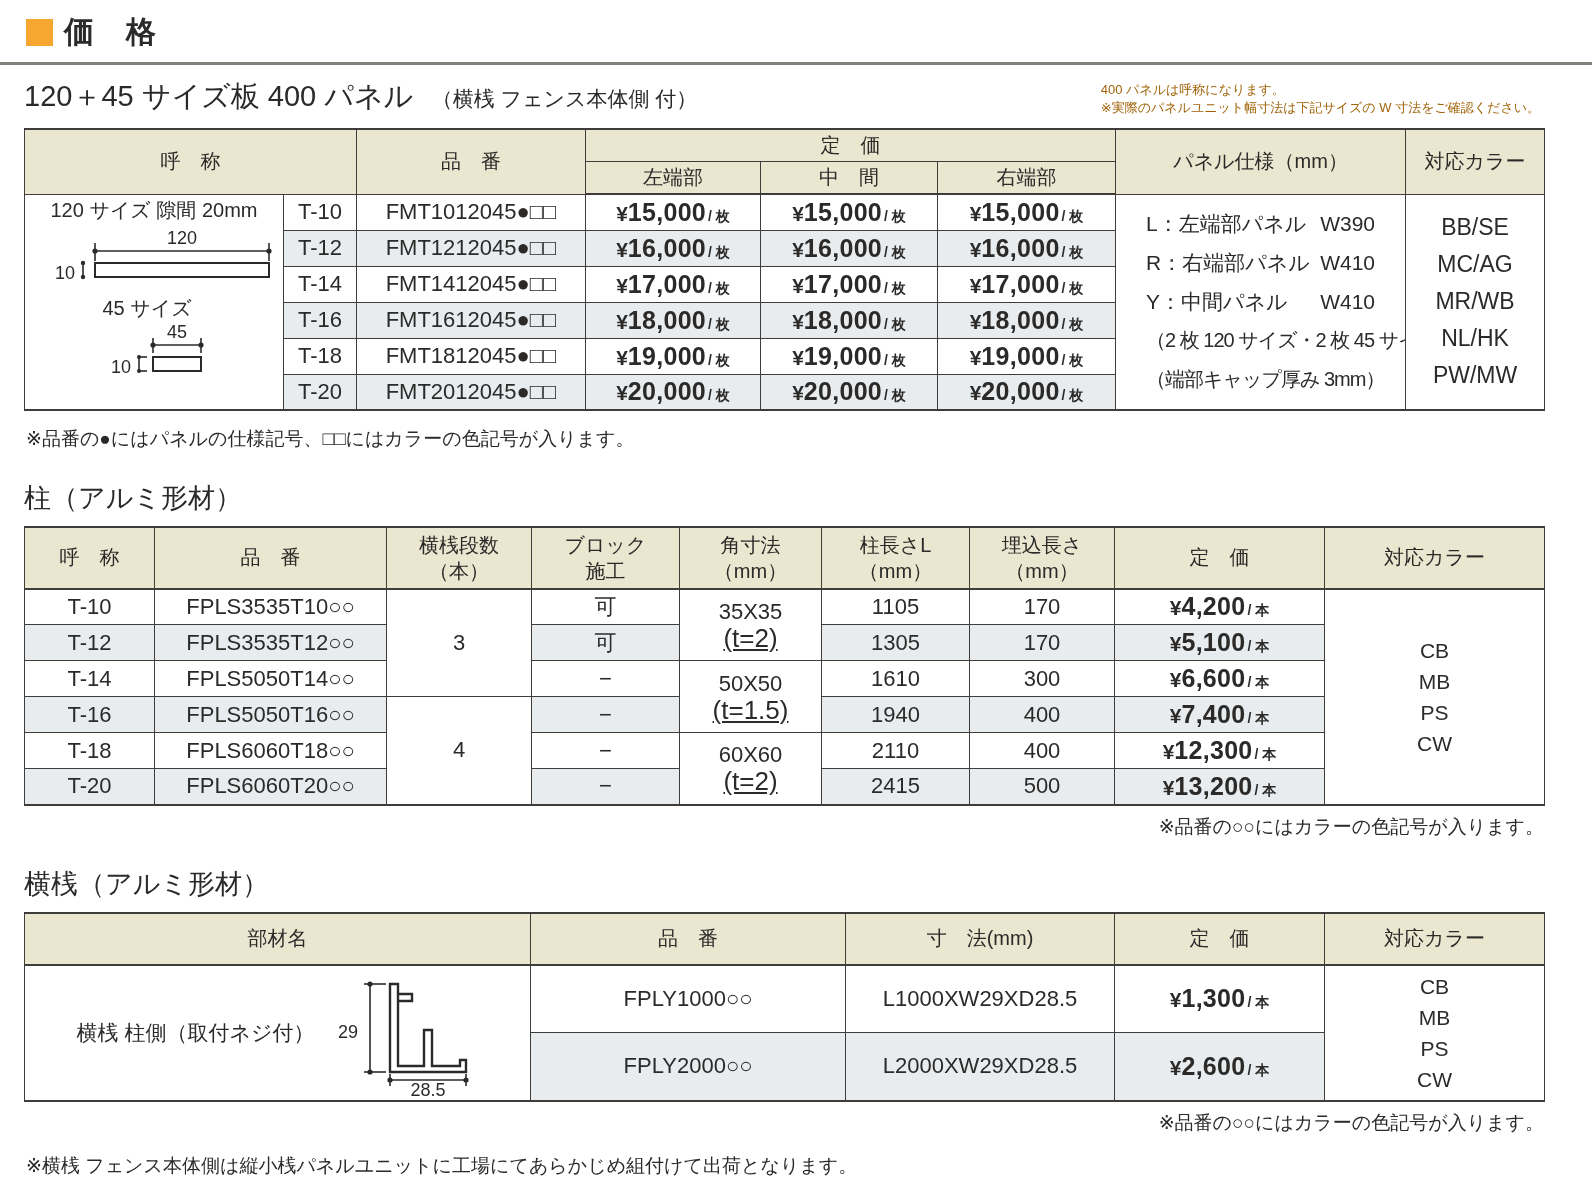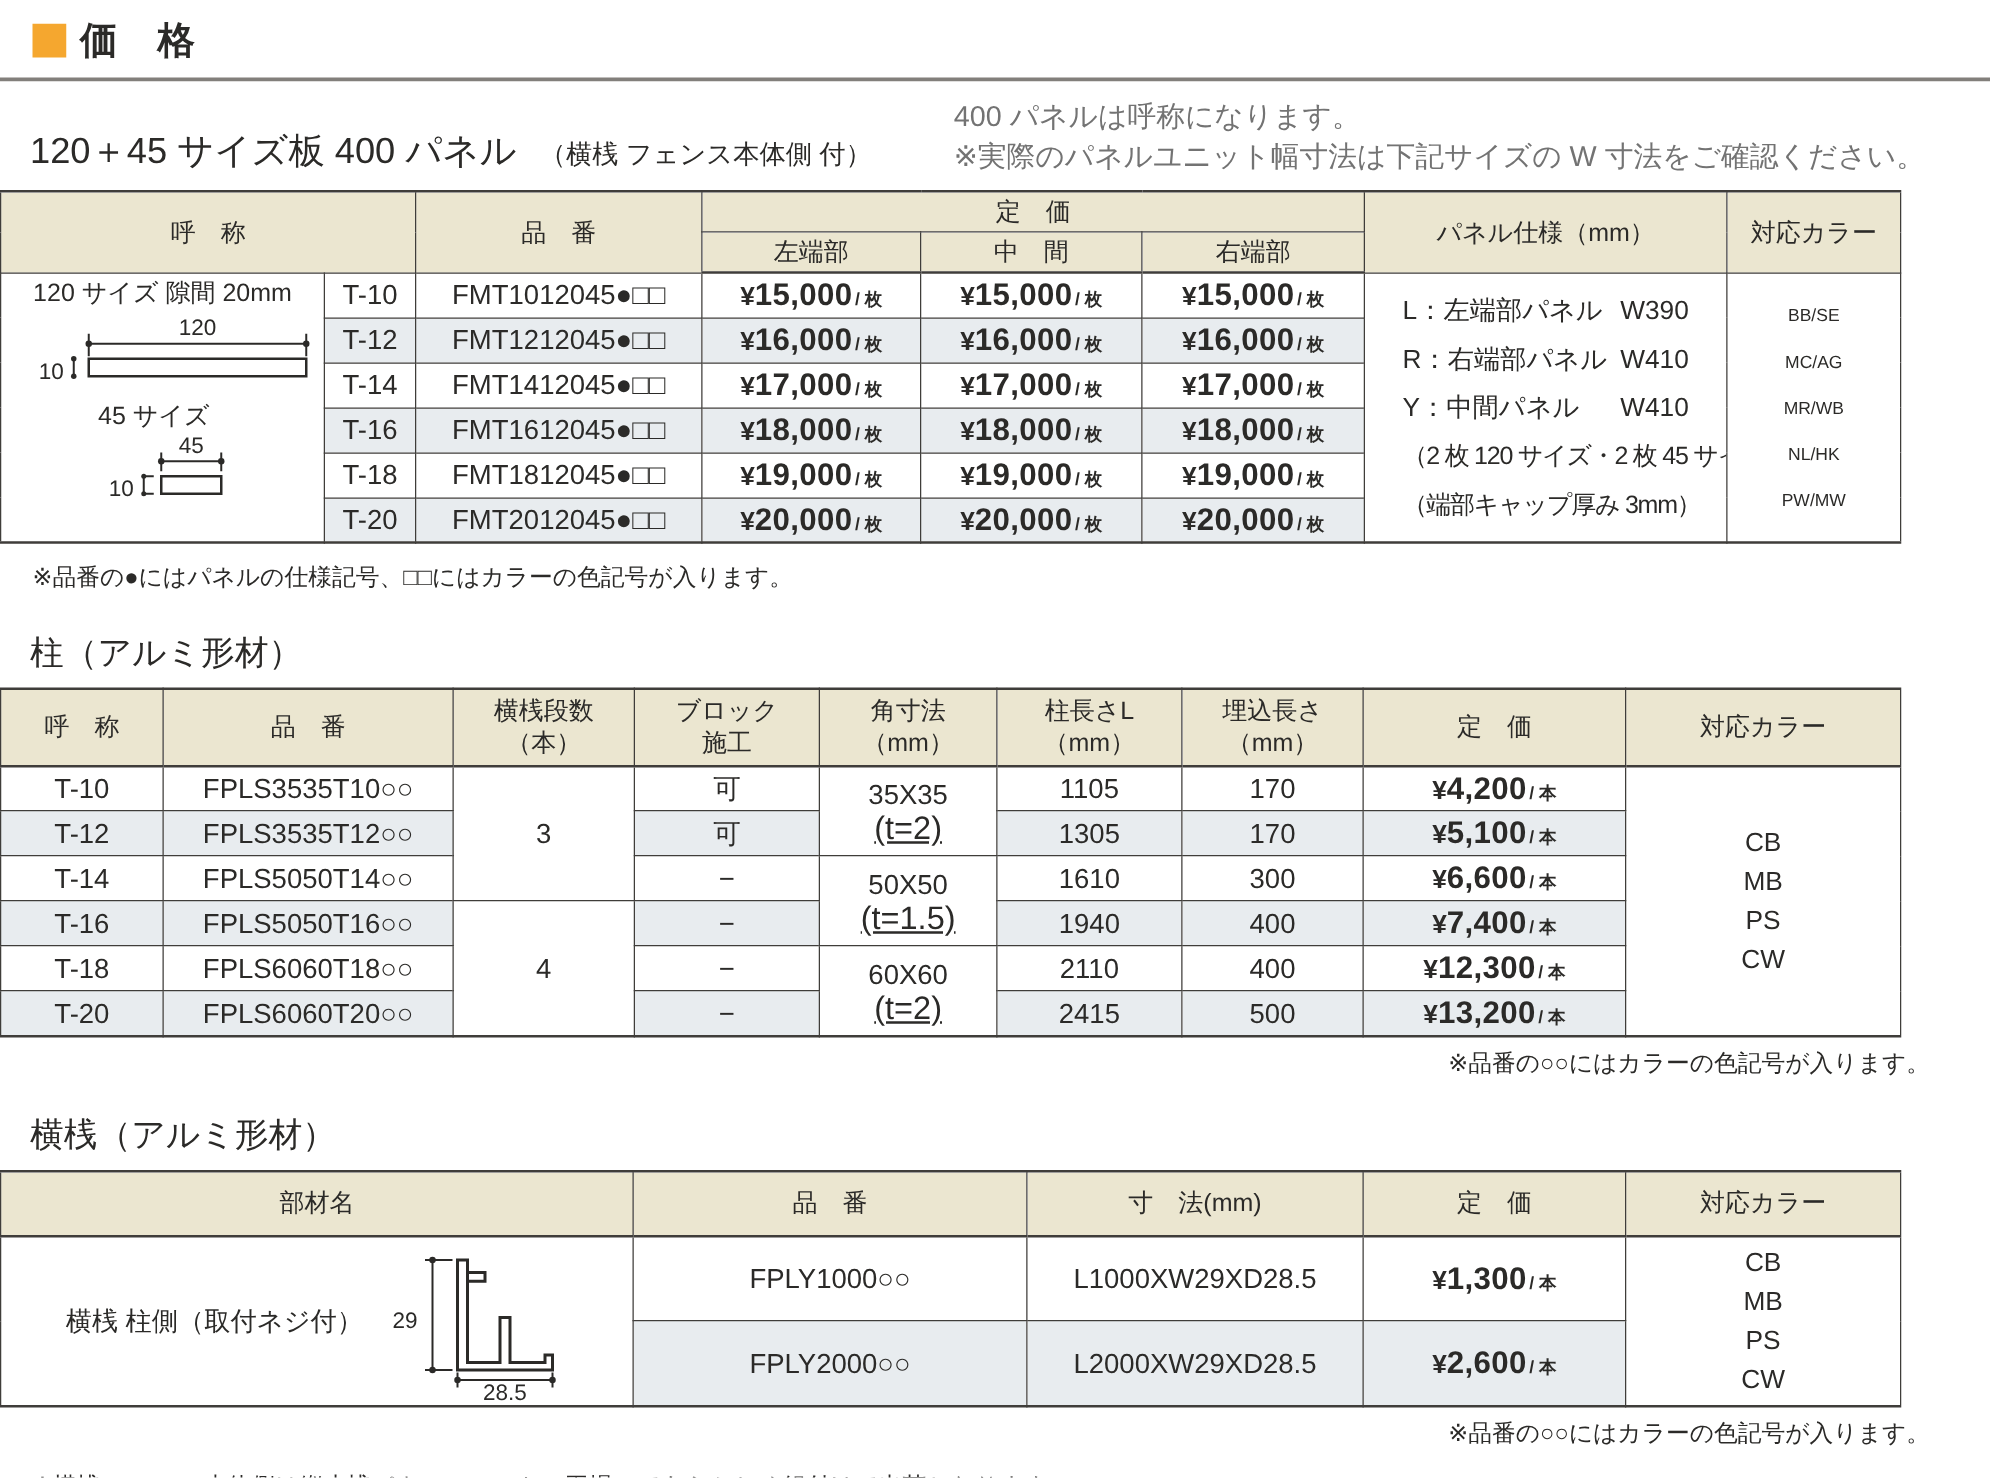--- a/index.html
+++ b/index.html
@@ -17,7 +17,7 @@
              padding:12px 52px 11px 24px; }
   .sub-main { font-size:29px; font-weight:500;margin-top:44px; }
   .sub-suffix { font-size:21px; margin-left:14px; font-weight:500; }
-  .warning { color:#737373; font-size:23px; line-height:1.4; font-weight:500; }
+  .warning { color:#a16207; font-size:13px; line-height:1.4; font-weight:500; }
 
   table { border-collapse:collapse; table-layout:fixed; width:1520px; }
   th,td { border:1px solid #3f3d3a; text-align:center; vertical-align:middle; overflow:hidden; }

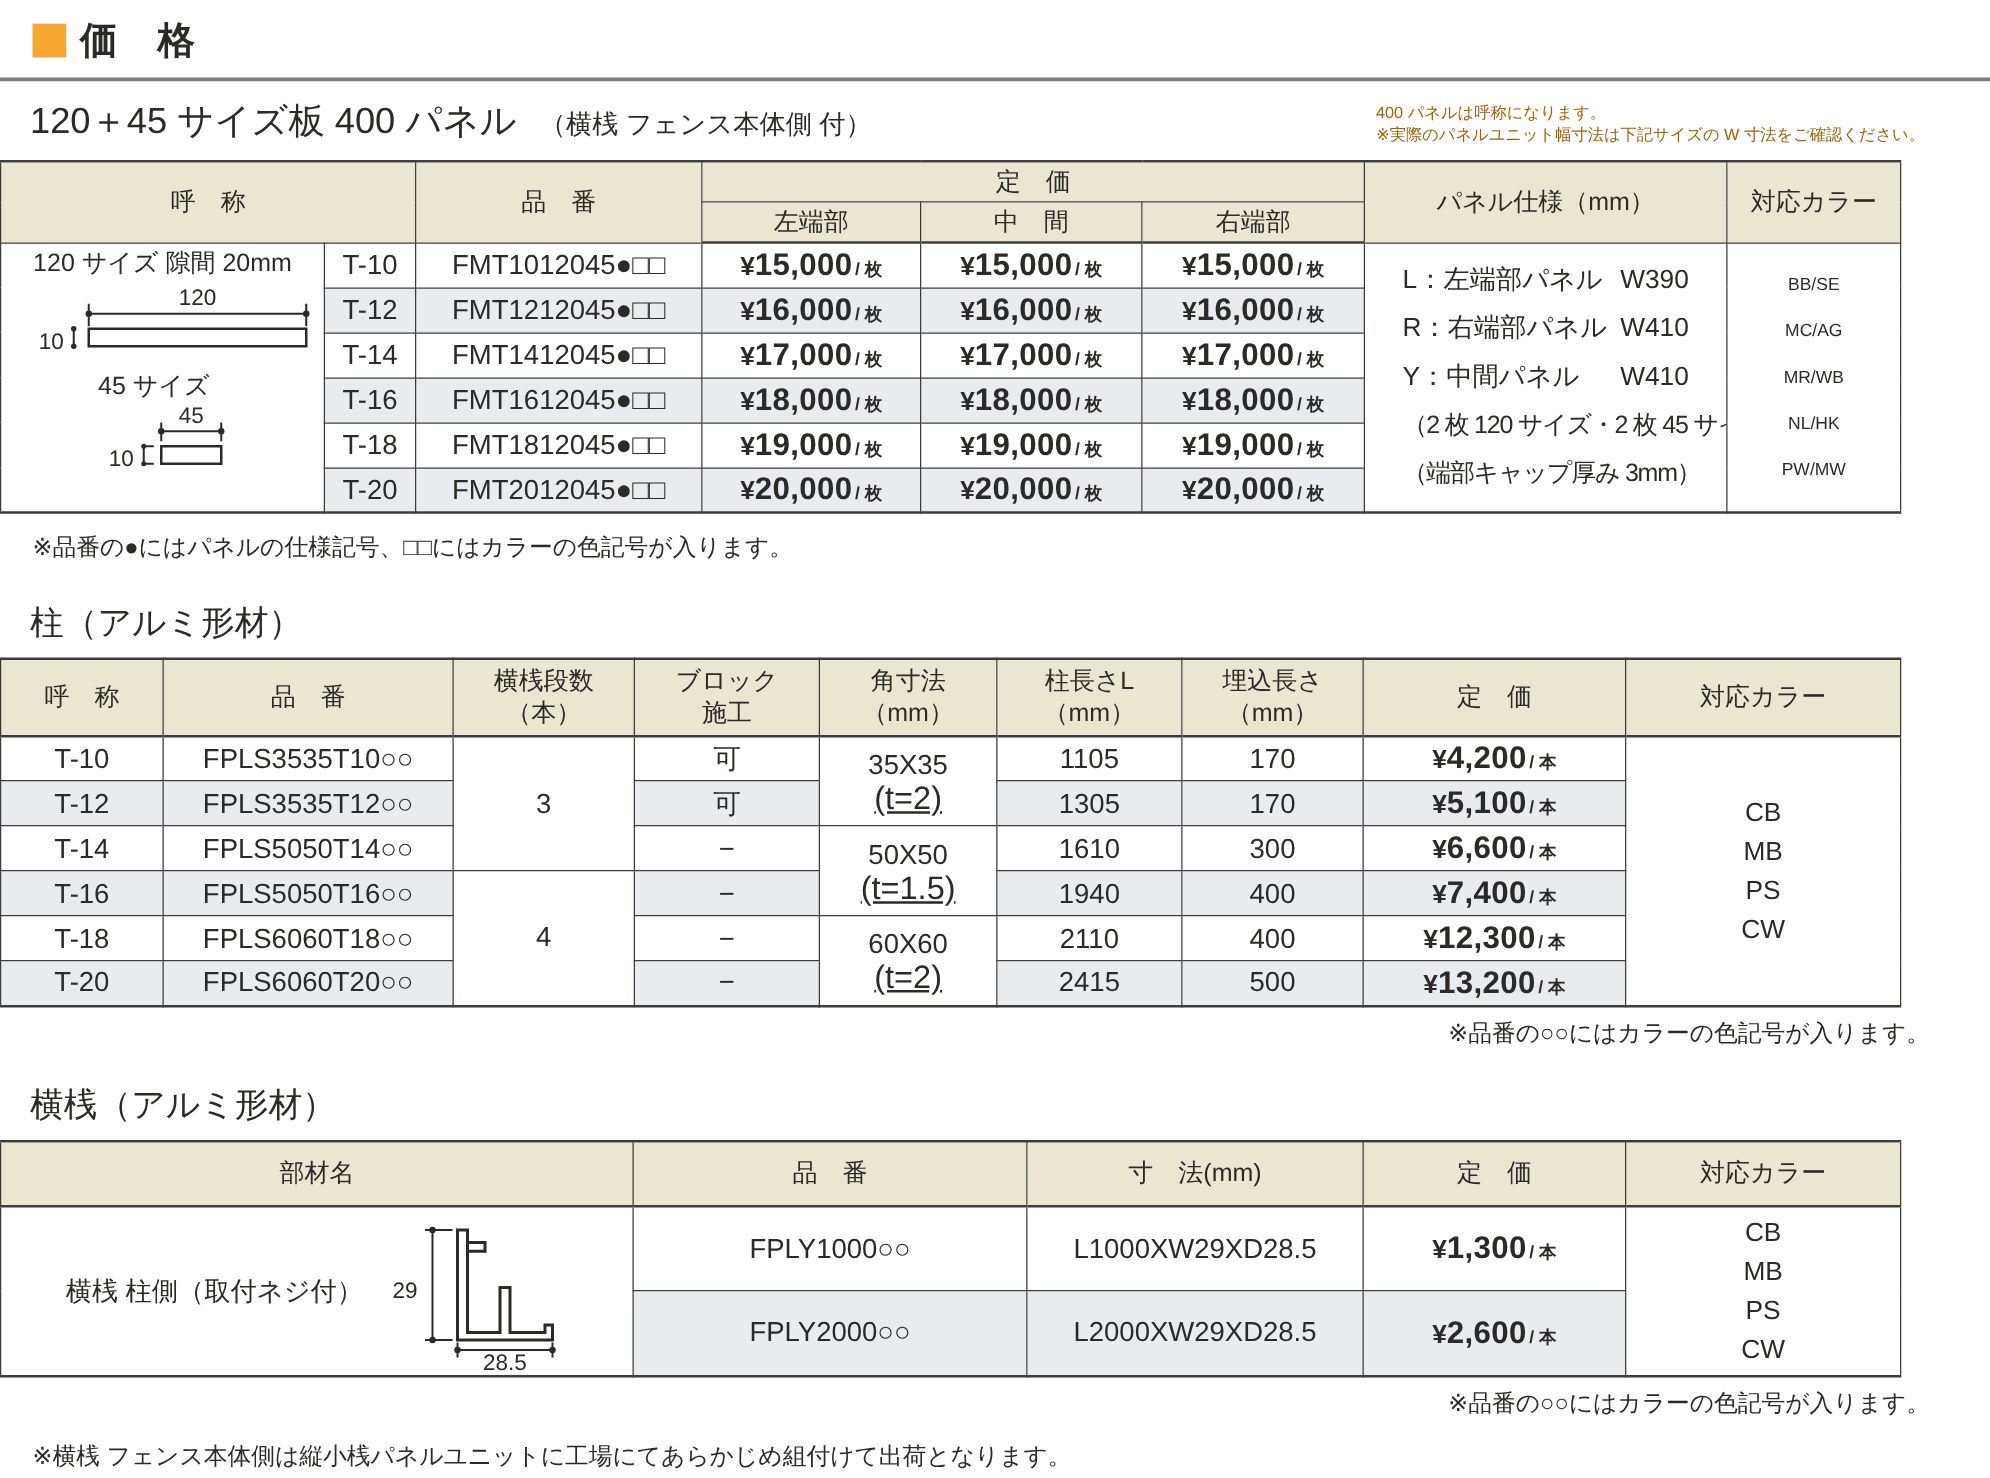--- a/index.html
+++ b/index.html
@@ -19,7 +19,7 @@
   .sub-suffix { font-size:21px; margin-left:14px; font-weight:500; }
   .warning { color:#a16207; font-size:13px; line-height:1.4; font-weight:500; }
 
-  table { border-collapse:collapse; table-layout:fixed; width:1520px; }
+  table { border-collapse:collapse; table-layout:fixed; width:1520px; margin-left:24px; }
   th,td { border:1px solid #3f3d3a; text-align:center; vertical-align:middle; overflow:hidden; }
   .tbl { border-top:2px solid #3f3d3a; border-bottom:2px solid #3f3d3a; }
   thead th { background:#ebe6d0; font-weight:400; font-size:20px; padding:2px; }

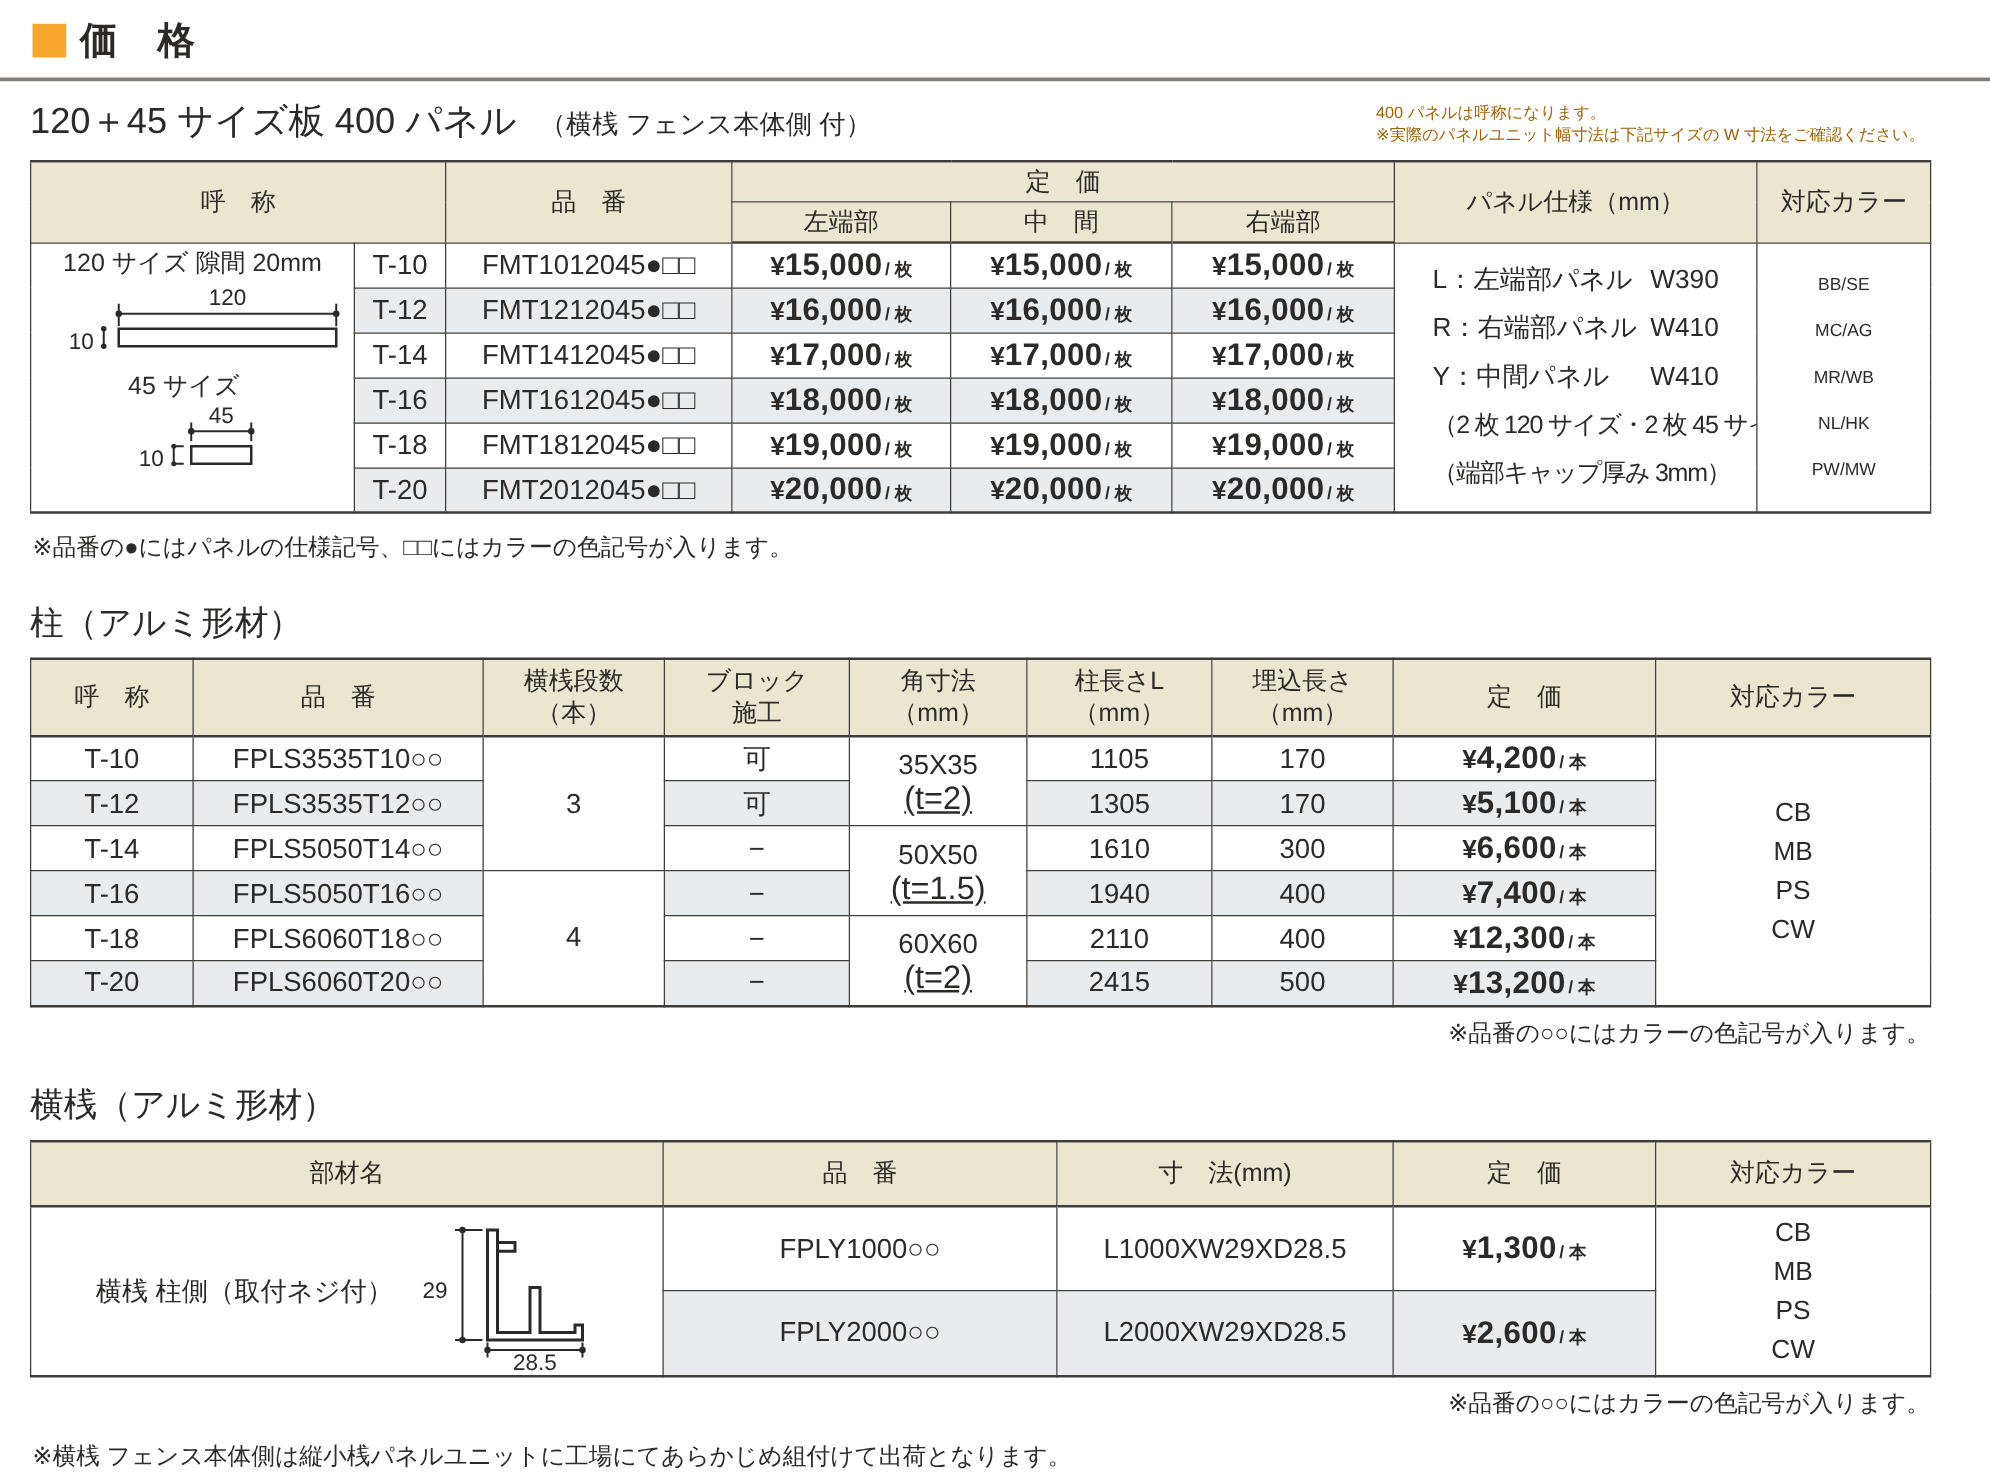--- a/index.html
+++ b/index.html
@@ -42,7 +42,7 @@
   .spec-cell { text-align:left; padding:6px 30px; }
   .spec-line { display:flex; justify-content:space-between; font-size:21px; line-height:39px; }
   .spec-paren { font-size:20px; line-height:39px; letter-spacing:-1px; white-space:nowrap; }
-  .colors-cell div { font-size:14px; line-height:37px; }
+  .colors-cell div { font-size:23px; line-height:37px; }
   .colors-cell4 div { font-size:21px; line-height:31px; }
 
   .two-line div { line-height:26px; font-size:20px; }

